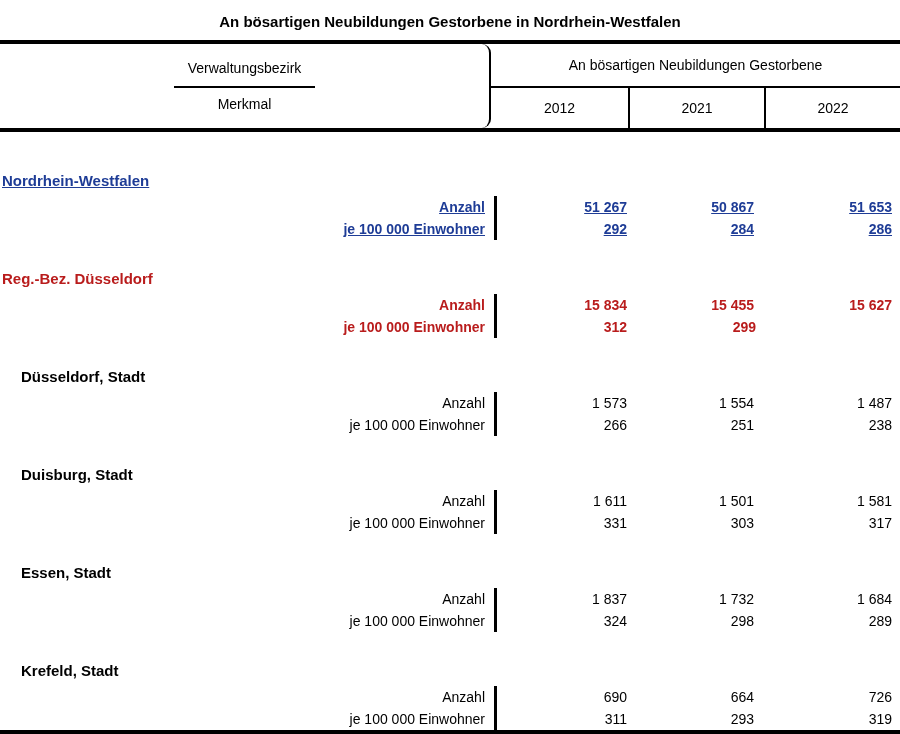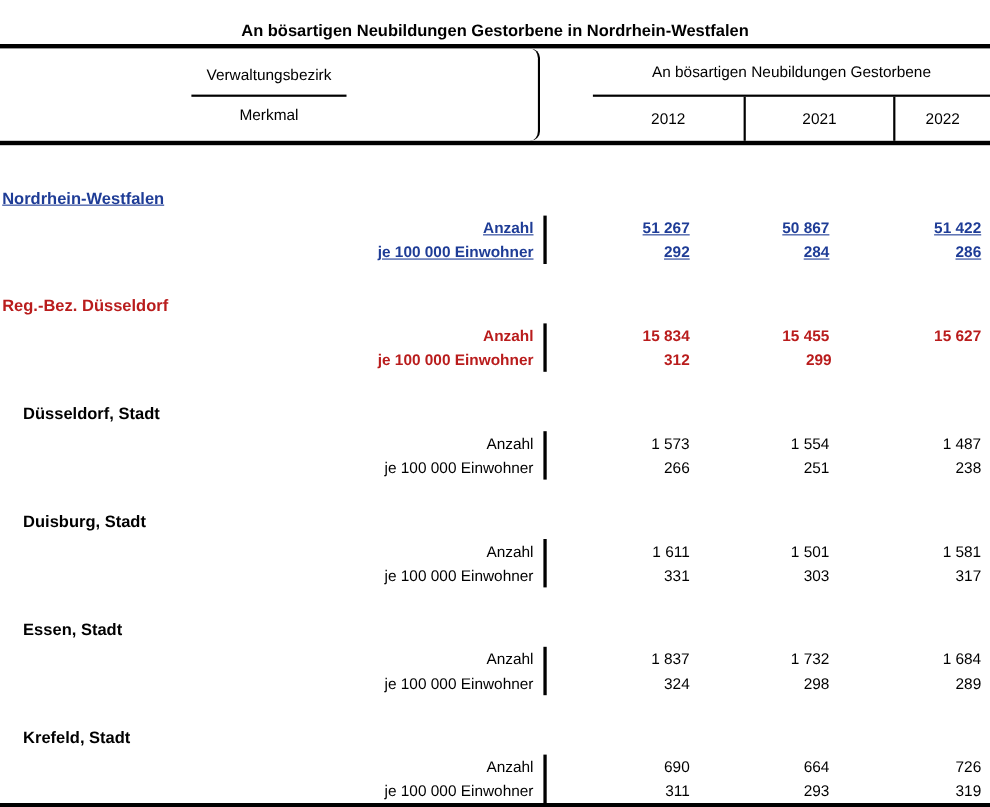--- a/index.html
+++ b/index.html
@@ -18,7 +18,7 @@
   
   .title {
     height: 40px;
-    padding-top: 20px;
+    padding-top: 13px;
     text-align: center;
     font-size: 15px;
     font-weight: bold;

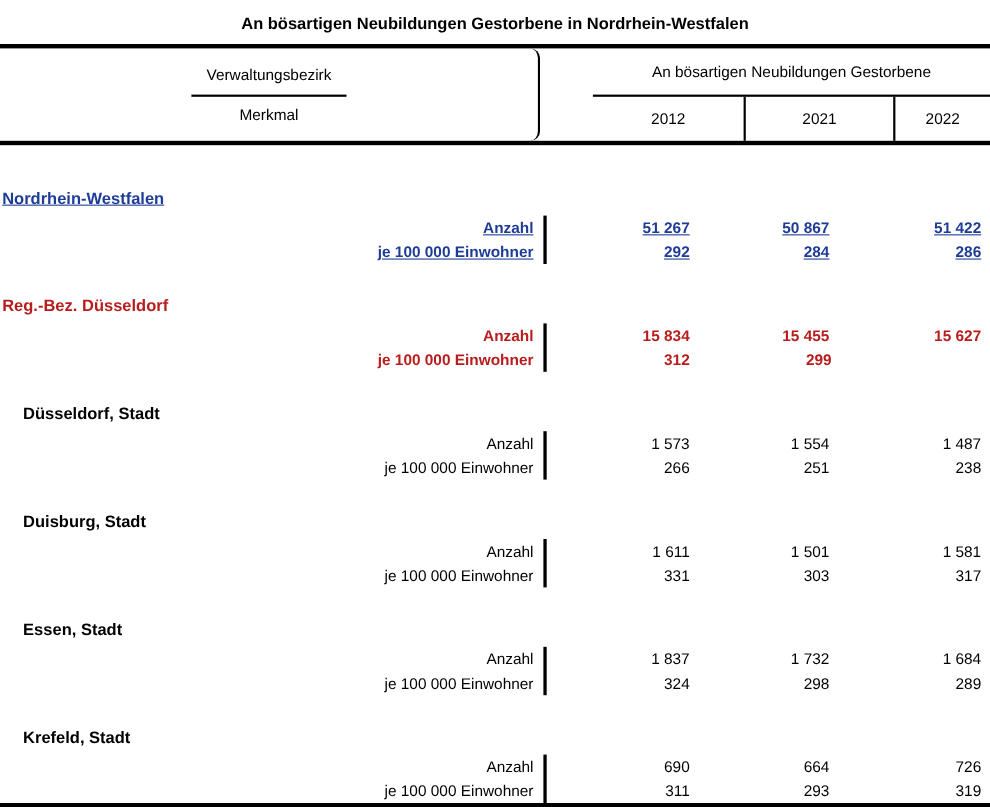--- a/index.html
+++ b/index.html
@@ -42,7 +42,7 @@
   }
   .vb { display: inline-block; padding: 0 14px 9px 14px; border-bottom: 2px solid #000000; line-height: 17px; }
   .mm { display: inline-block; margin-top: 8px; line-height: 17px; }
-  .h-right { flex: 1; display: flex; flex-direction: column; padding-left: 48px; }
+  .h-right { flex: 1; display: flex; flex-direction: column; }
   .h-span {
     height: 44px;
     display: flex; align-items: center; justify-content: center;

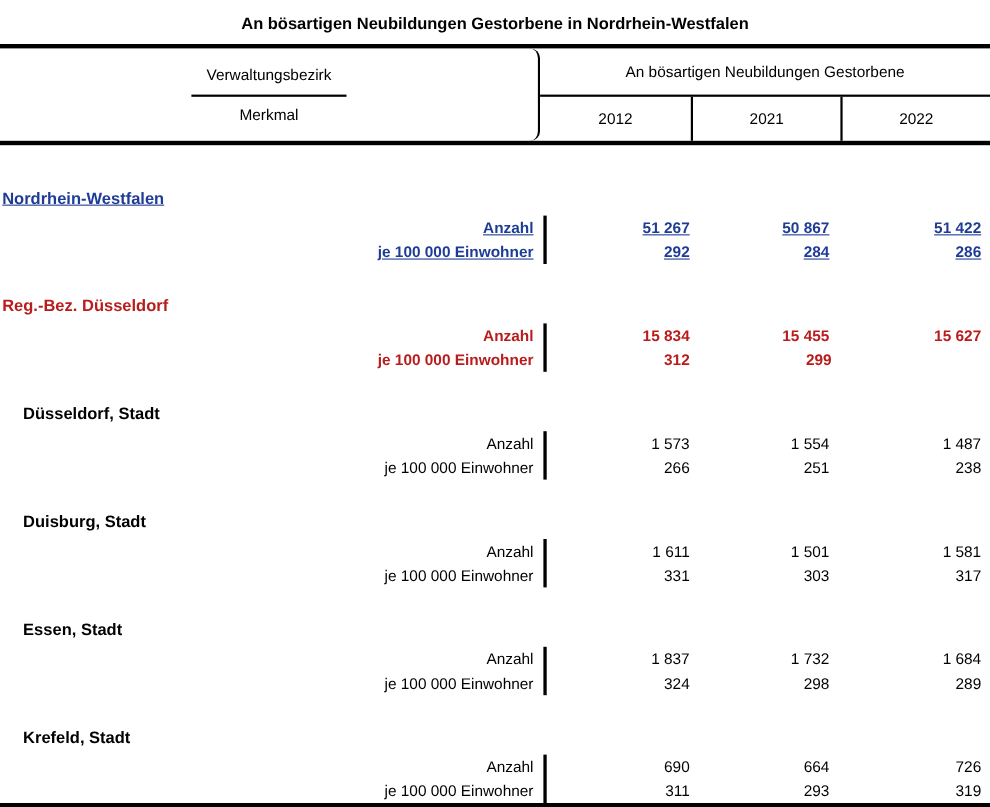--- a/index.html
+++ b/index.html
@@ -121,7 +121,7 @@
         <div class="v-row">
           <div class="val c1">51 267</div>
           <div class="val c2">50 867</div>
-          <div class="val c3">51 422</div>
+          <div class="val c3">51 653</div>
         </div>
         <div class="v-row">
           <div class="val c1">292</div>

